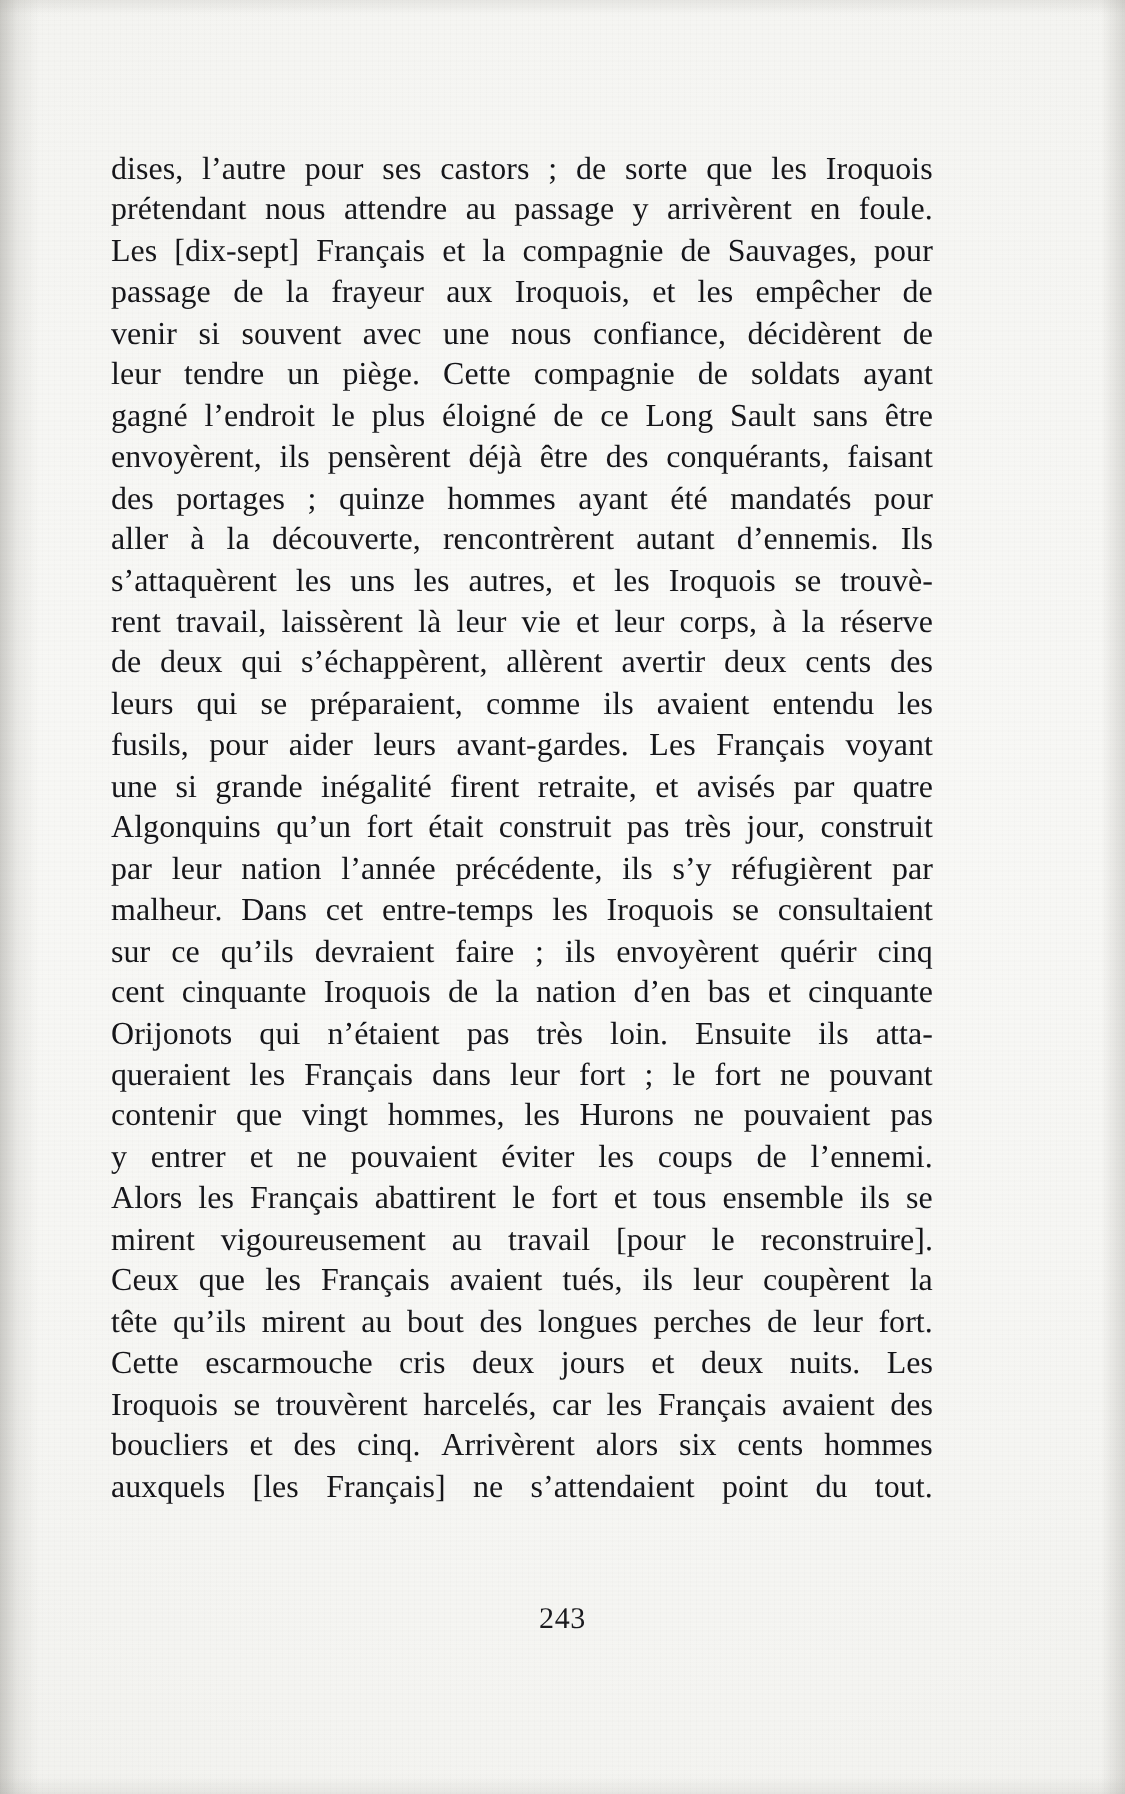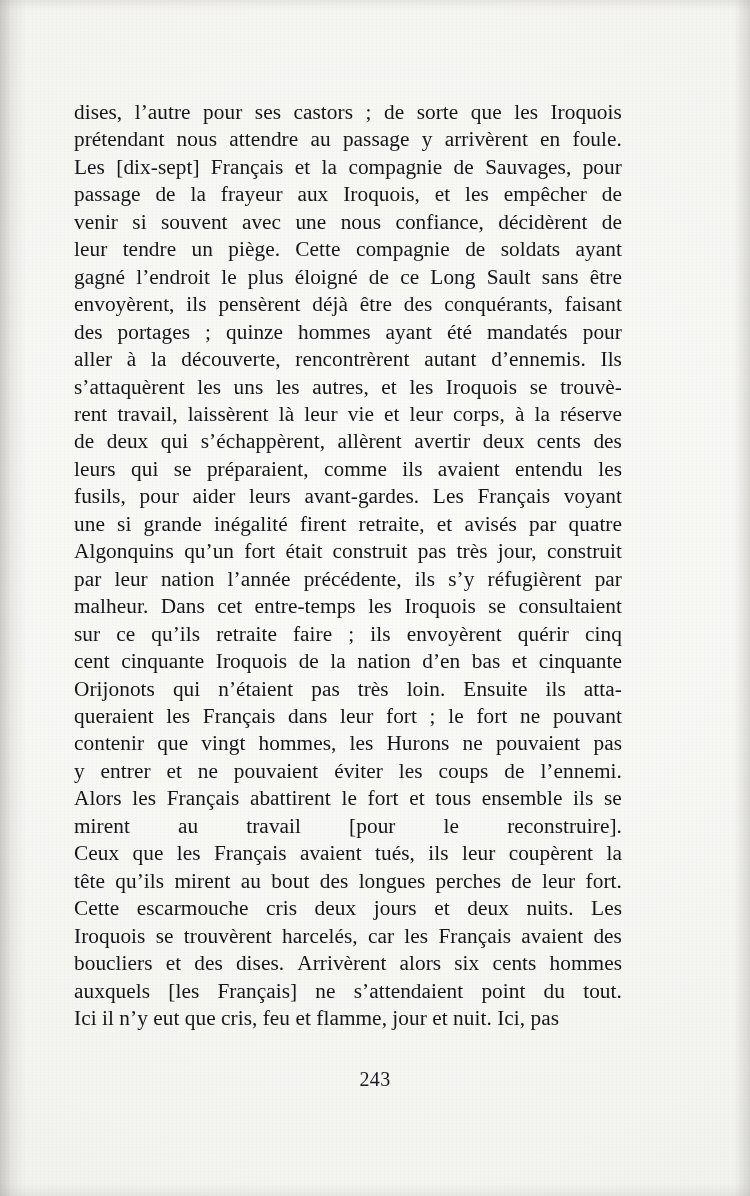--- a/index.html
+++ b/index.html
@@ -333,7 +333,7 @@
         <span>sur</span>
         <span>ce</span>
         <span>qu’ils</span>
-        <span>retraite</span>
+        <span>devraient</span>
         <span>faire</span>
         <span>;</span>
         <span>ils</span>

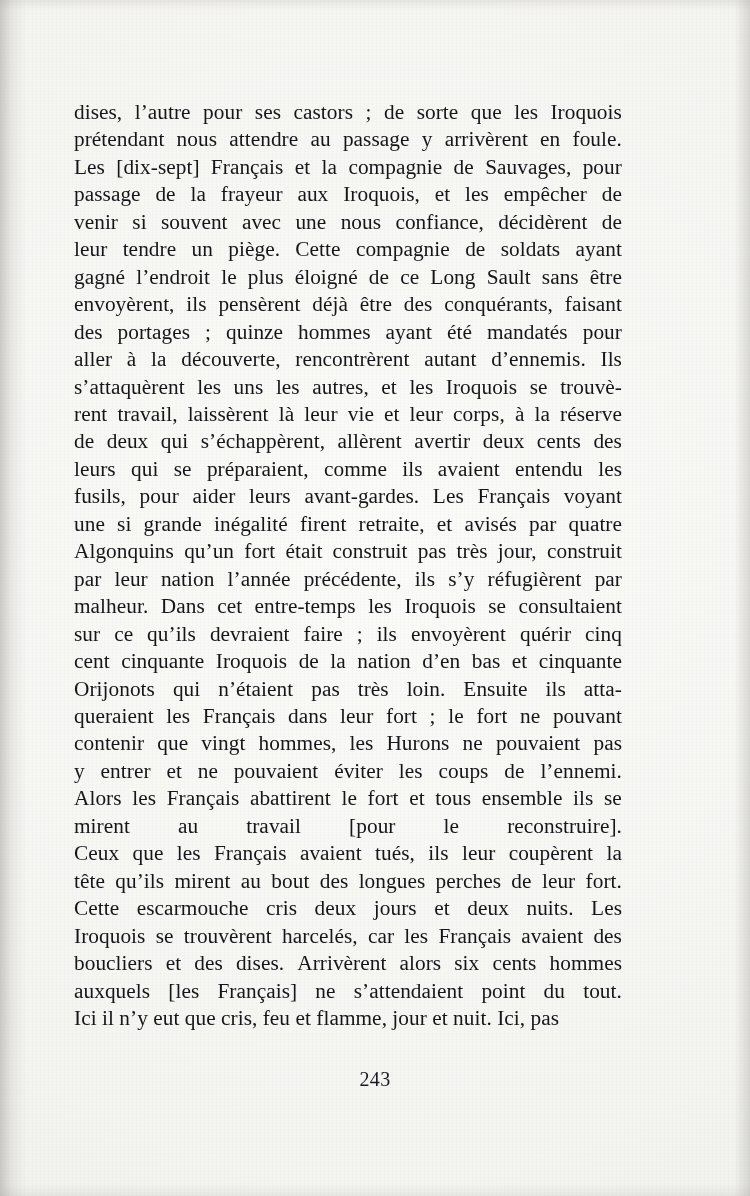--- a/index.html
+++ b/index.html
@@ -415,6 +415,7 @@
       </div>
       <div class="line j">
         <span>mirent</span>
+        <span>vigoureusement</span>
         <span>au</span>
         <span>travail</span>
         <span>[pour</span>

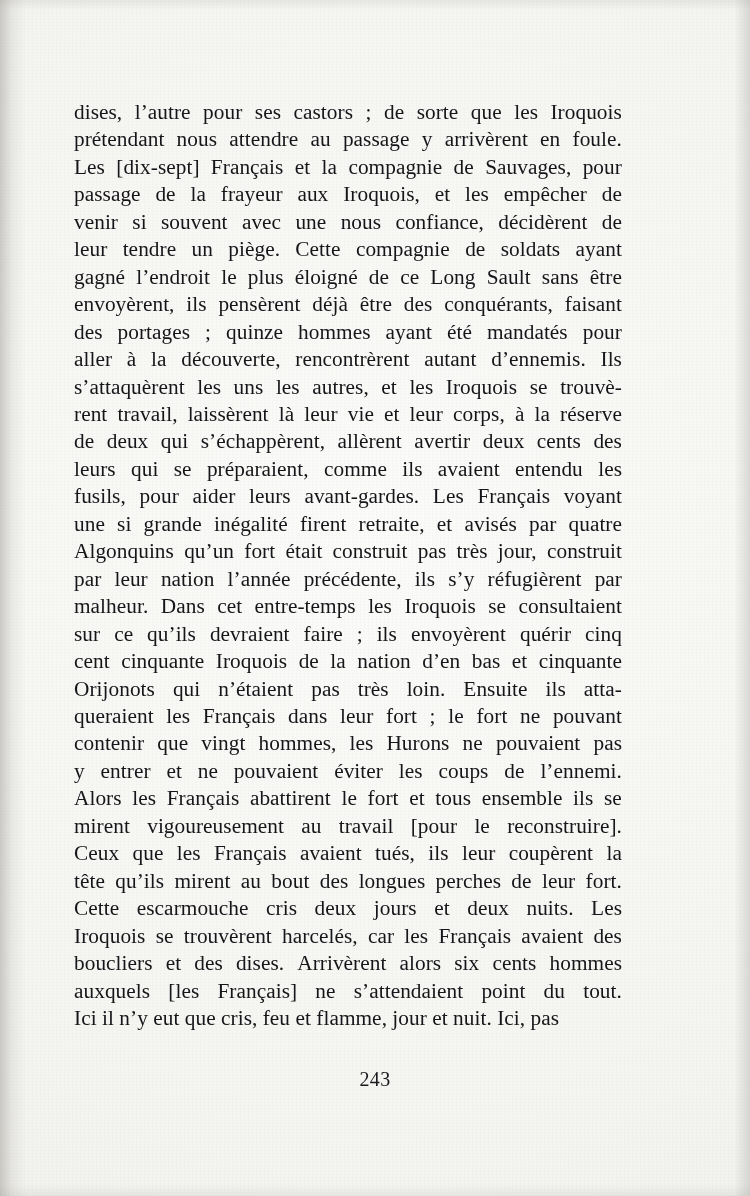--- a/index.html
+++ b/index.html
@@ -473,7 +473,7 @@
         <span>boucliers</span>
         <span>et</span>
         <span>des</span>
-        <span>dises.</span>
+        <span>cinq.</span>
         <span>Arrivèrent</span>
         <span>alors</span>
         <span>six</span>

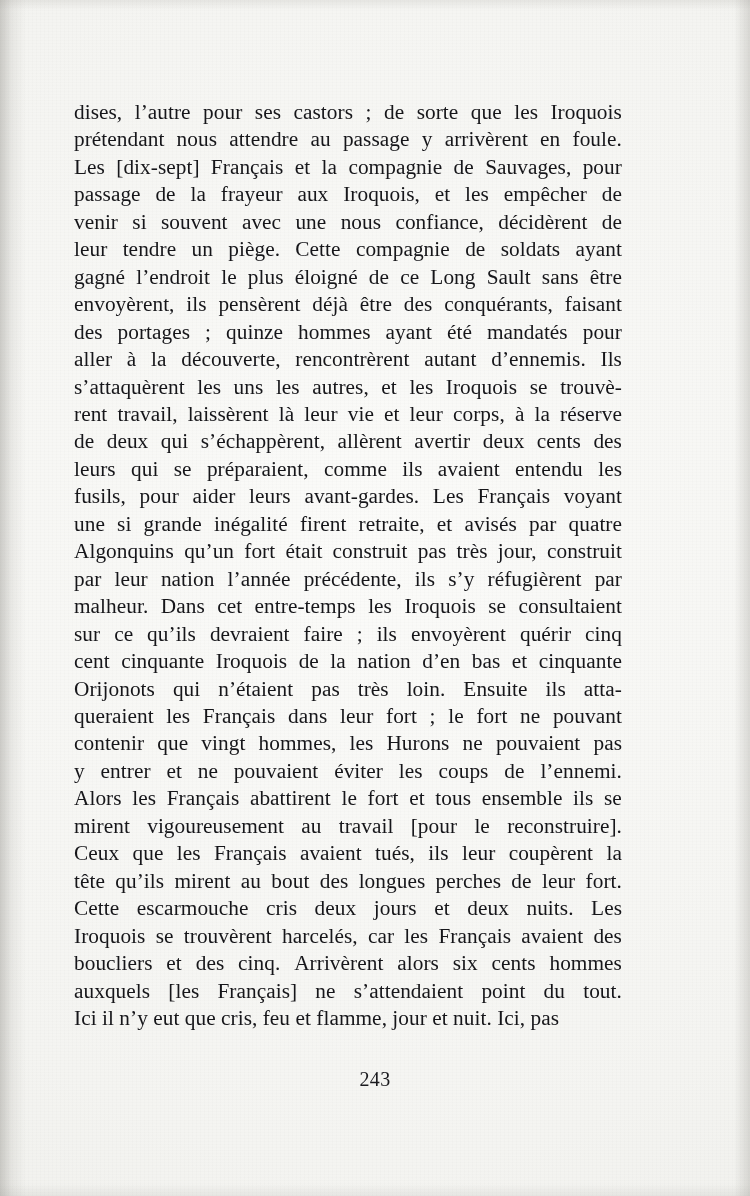--- a/index.html
+++ b/index.html
@@ -490,7 +490,6 @@
         <span>du</span>
         <span>tout.</span>
       </div>
-      <div class="line n">Ici il n’y eut que cris, feu et flamme, jour et nuit. Ici, pas</div>
     </div>
 
   <div class="folio">243</div>

